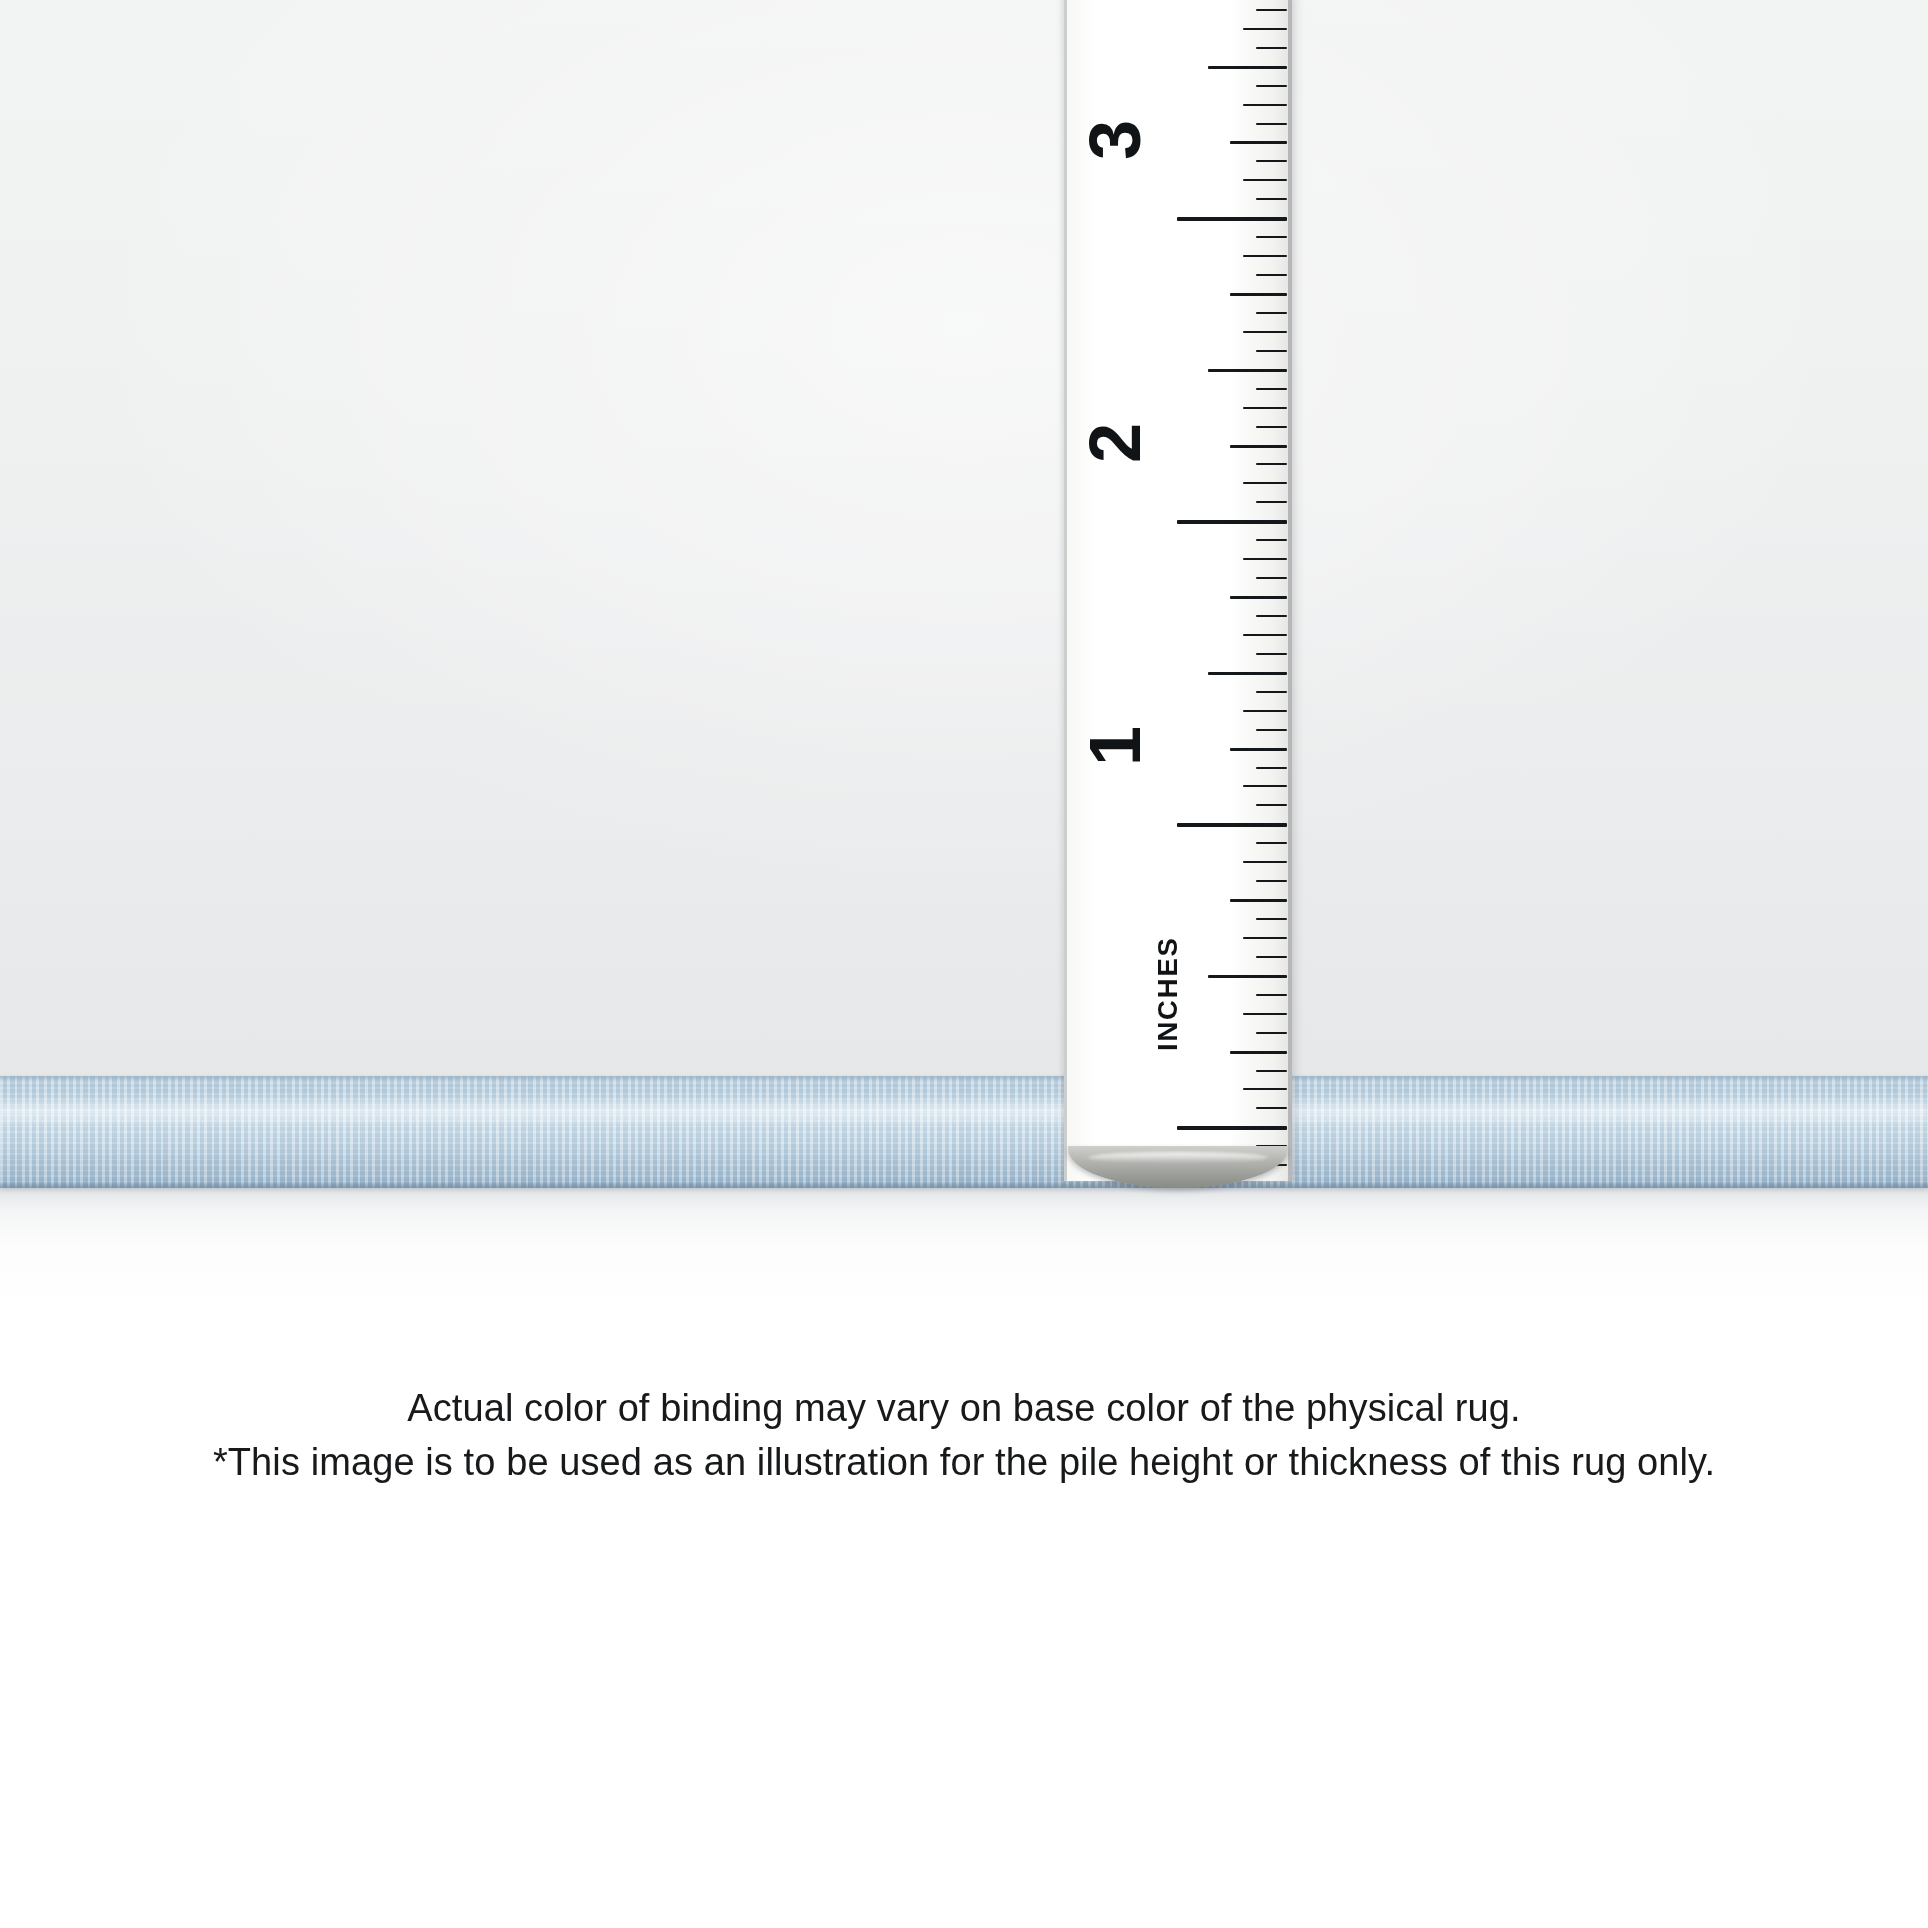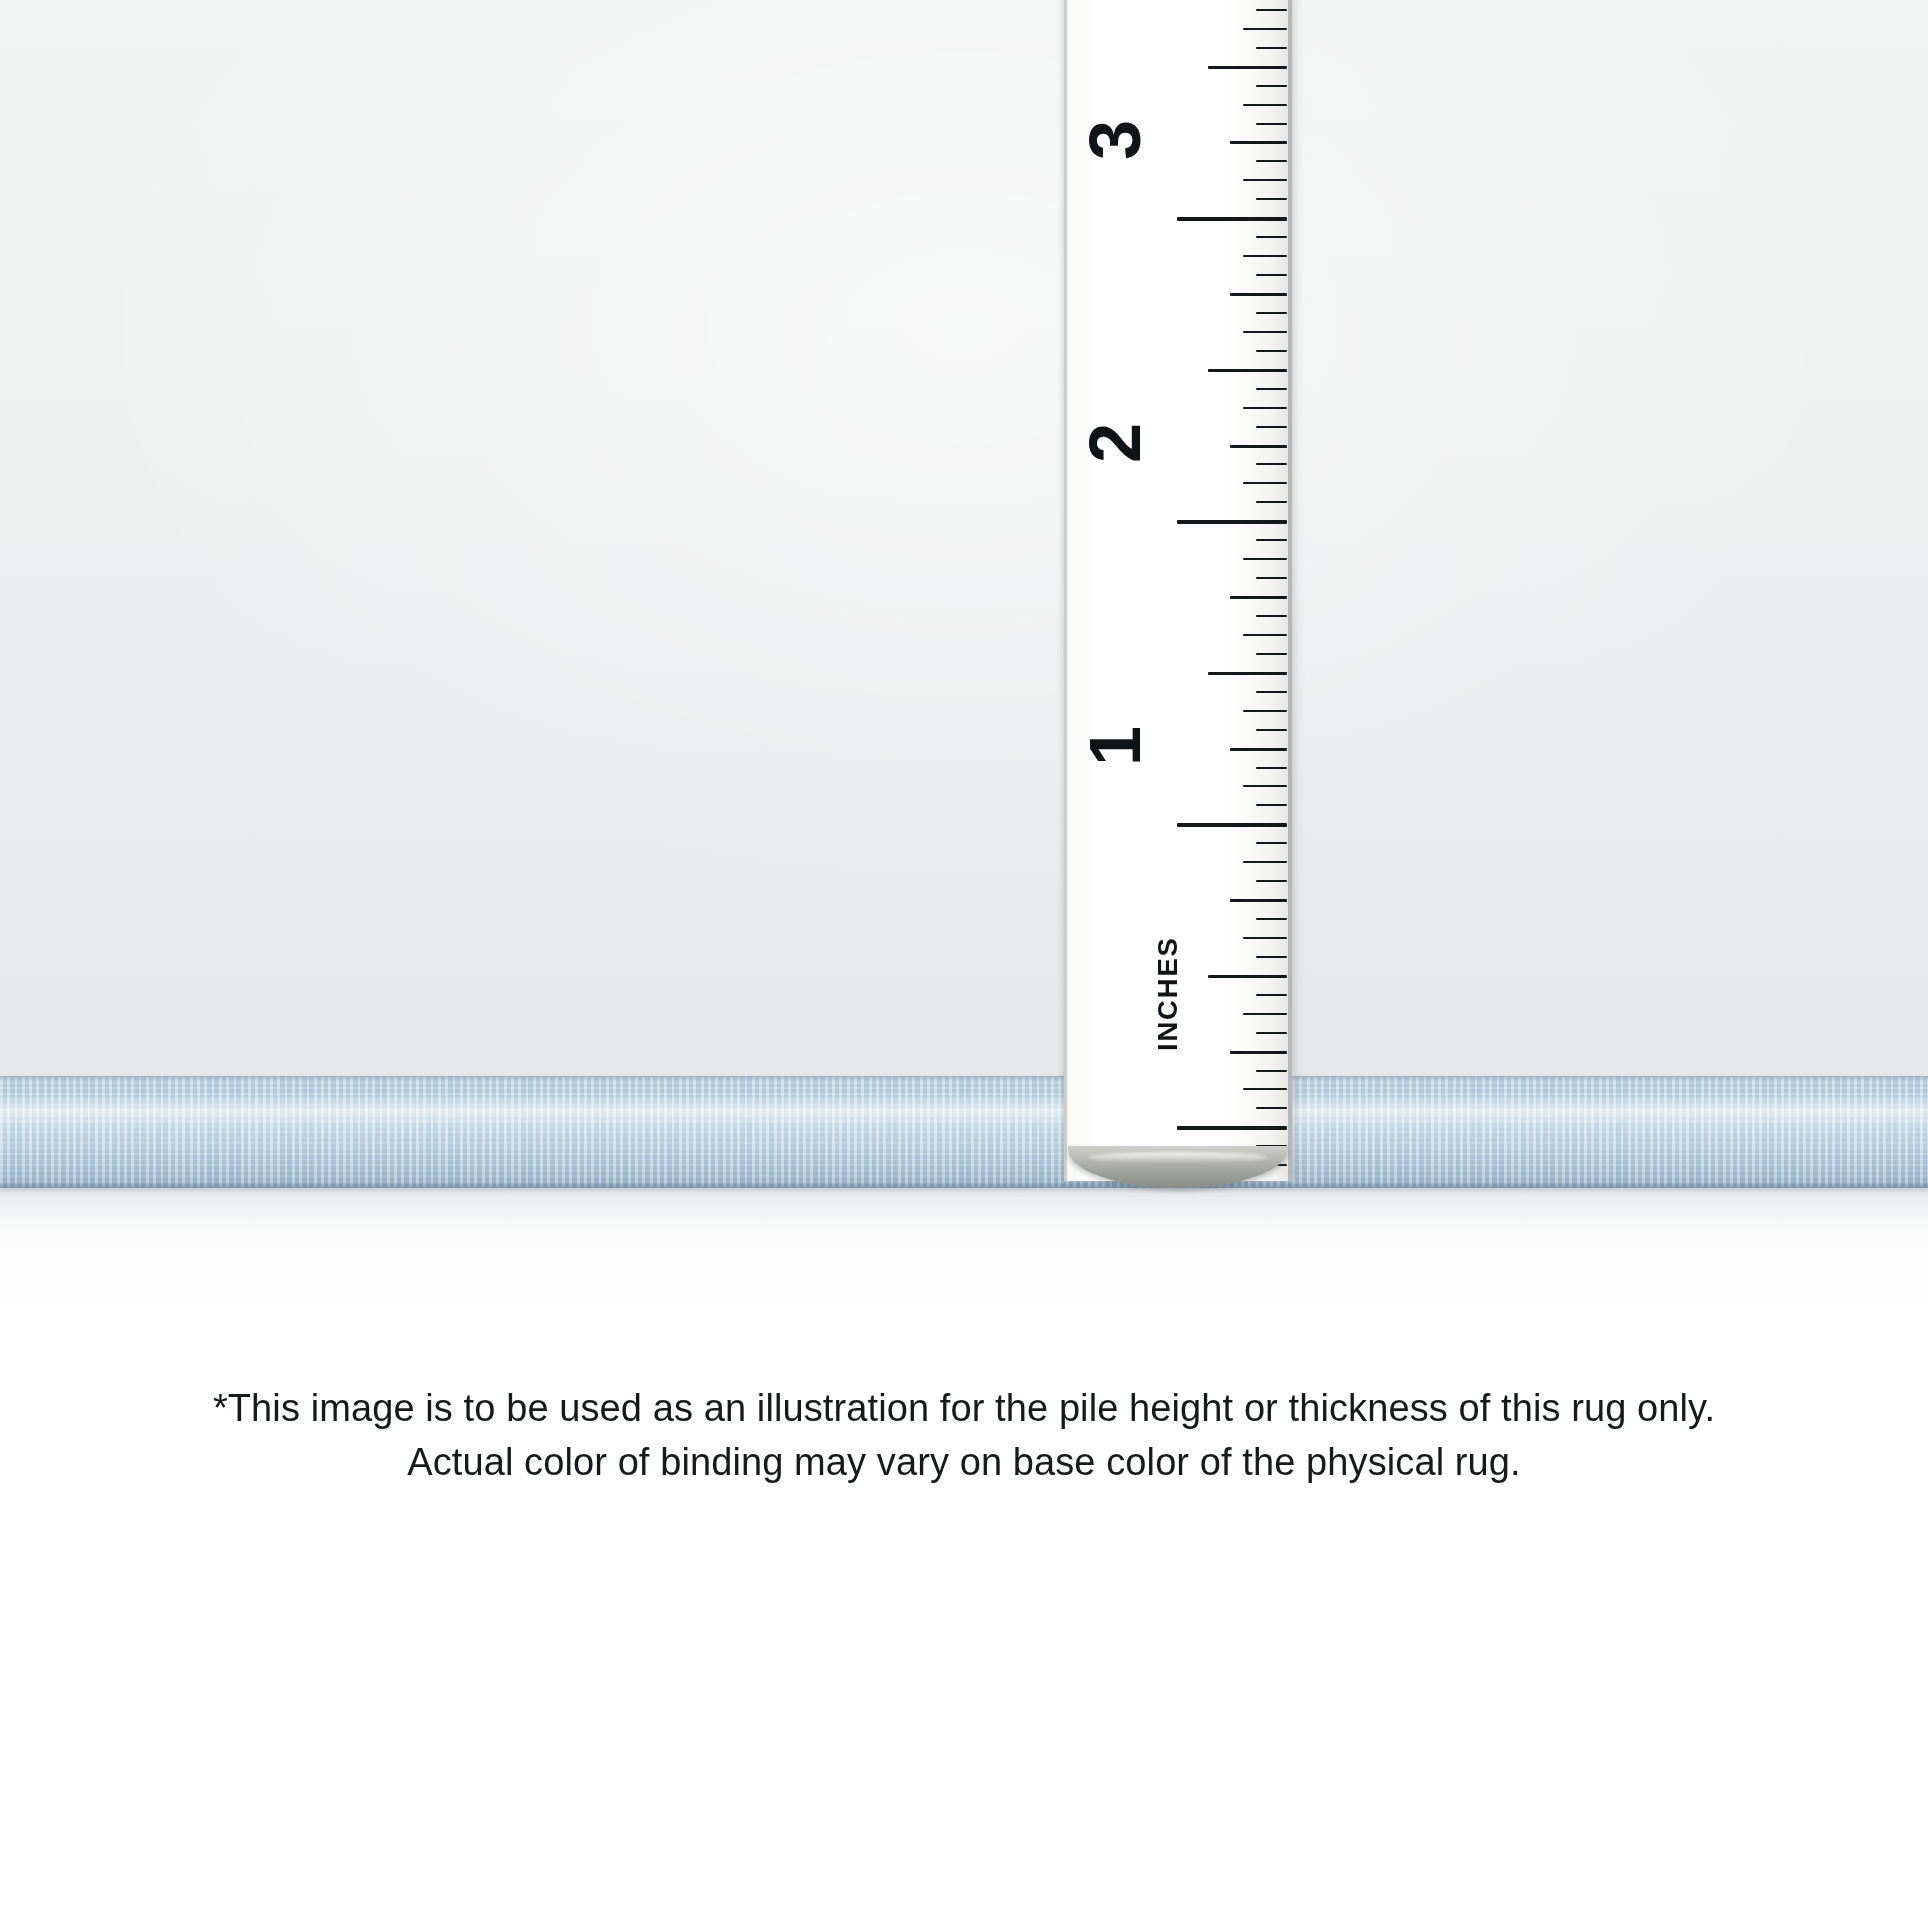--- a/index.html
+++ b/index.html
@@ -308,8 +308,8 @@
   </div>
 
   <div class="caption">
+    <span class="line">Actual color of binding may vary on base color of the physical rug.</span>
     <span class="line">*This image is to be used as an illustration for the pile height or thickness of this rug only.</span>
-    <span class="line">Actual color of binding may vary on base color of the physical rug.</span>
   </div>
 
 </div>

